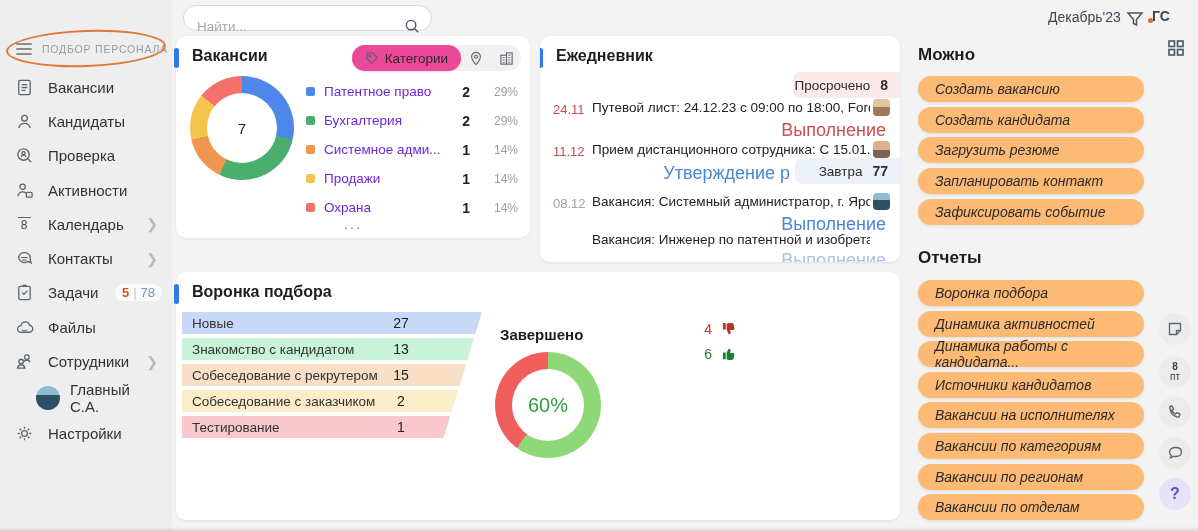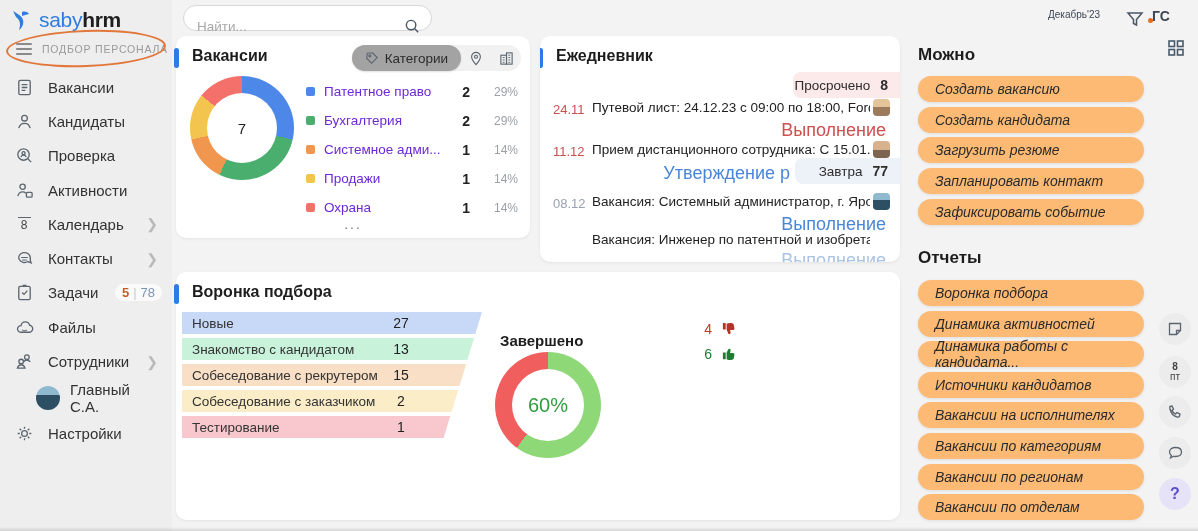--- a/index.html
+++ b/index.html
@@ -101,15 +101,6 @@
 <body>
 
 <div class="sidebar">
-  <div class="logo">
-    <span>
-      <svg width="22" height="24" viewBox="0 0 22 24">
-          <path d="M3 3 C9 7 12 8 13 12 C14 16 12 20 9 22 C11 16 10 12 6 9 Z" fill="#2e7de0"></path>
-          <path d="M12 4 C15 3 18 4 19 6 C16 7 14 7 12 8 Z" fill="#2e7de0"></path>
-        </svg>
-    </span>
-    <span class="logo-text"><span class="logo-brand">saby</span><span class="logo-product">hrm</span></span>
-  </div>
 
   <div class="section-row">
     <span class="hamburger">

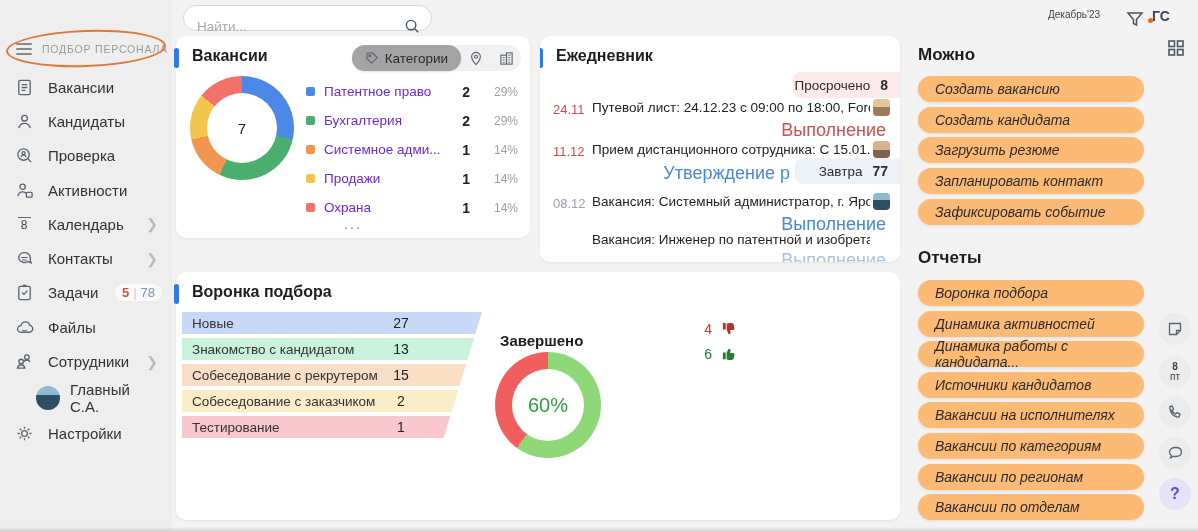--- a/index.html
+++ b/index.html
@@ -33,7 +33,7 @@
   .search { position:absolute; left:183px; top:5px; width:249px; height:26px; background:#fff; border:1px solid #d8d8d8; border-radius:14px; display:flex; align-items:center; padding:16px 10px 0 13px; }
   .search input { border:none; outline:none; flex:1; font-size:13.5px; color:#444; background:transparent; font-family:inherit; }
   .search input::placeholder { color:#a8a8a8; }
-  .period { position:absolute; left:1048px; top:9px; font-size:10px; color:#3c4654; }
+  .period { position:absolute; left:1048px; top:9px; font-size:14px; color:#3c4654; }
   .filter-btn { position:absolute; left:1126px; top:10px; color:#4a5664; }
   .user-badge { position:absolute; left:1152px; top:8px; font-size:14px; color:#3c4654; font-weight:bold; }
   .user-badge i { position:absolute; left:-4px; bottom:1px; width:5px; height:5px; background:#e86c1f; border-radius:50%; }

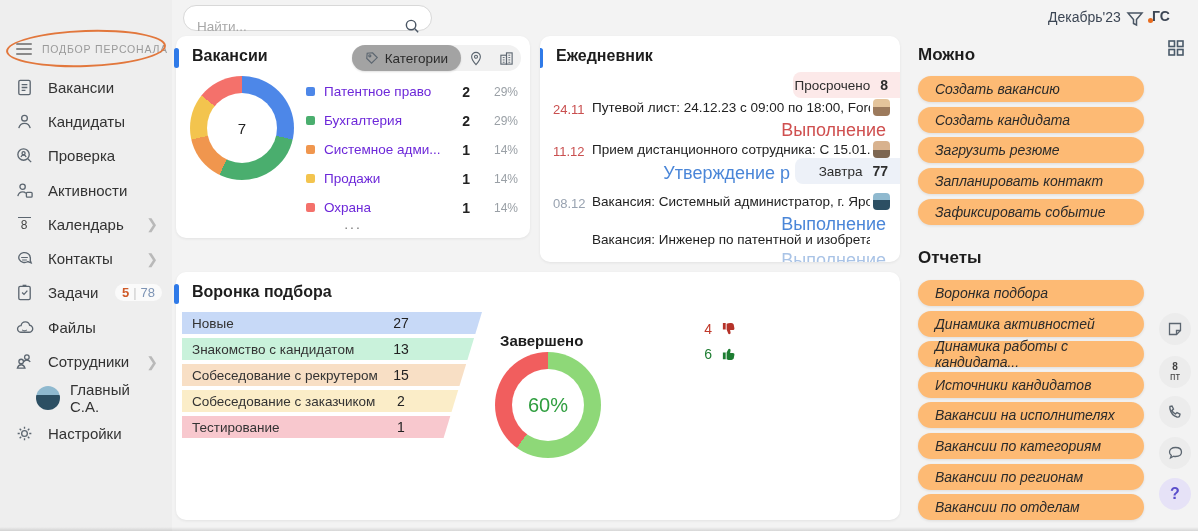--- a/index.html
+++ b/index.html
@@ -47,7 +47,7 @@
   
   #vacCard { left:176px; top:36px; width:354px; height:202px; }
   .tabs { position:absolute; right:9px; top:9px; height:26px; background:#f1f1f1; border-radius:14px; display:flex; align-items:center; }
-  .tab-sel { background:#a3a3a3; border-radius:13px; height:26px; display:flex; align-items:center; gap:6px; padding:0 13px; font-size:13.5px; color:#2b2b2b; box-shadow:0 1px 2px rgba(0,0,0,0.12); }
+  .tab-sel { background:#ec4899; border-radius:13px; height:26px; display:flex; align-items:center; gap:6px; padding:0 13px; font-size:13.5px; color:#2b2b2b; box-shadow:0 1px 2px rgba(0,0,0,0.12); }
   .tab-ico { width:30px; display:flex; justify-content:center; color:#5c6670; }
   .donut { position:absolute; left:14px; top:40px; width:104px; height:104px; border-radius:50%; }
   .donut-hole { position:absolute; left:17px; top:17px; width:70px; height:70px; background:#fff; border-radius:50%; display:flex; align-items:center; justify-content:center; font-size:15px; color:#222; }

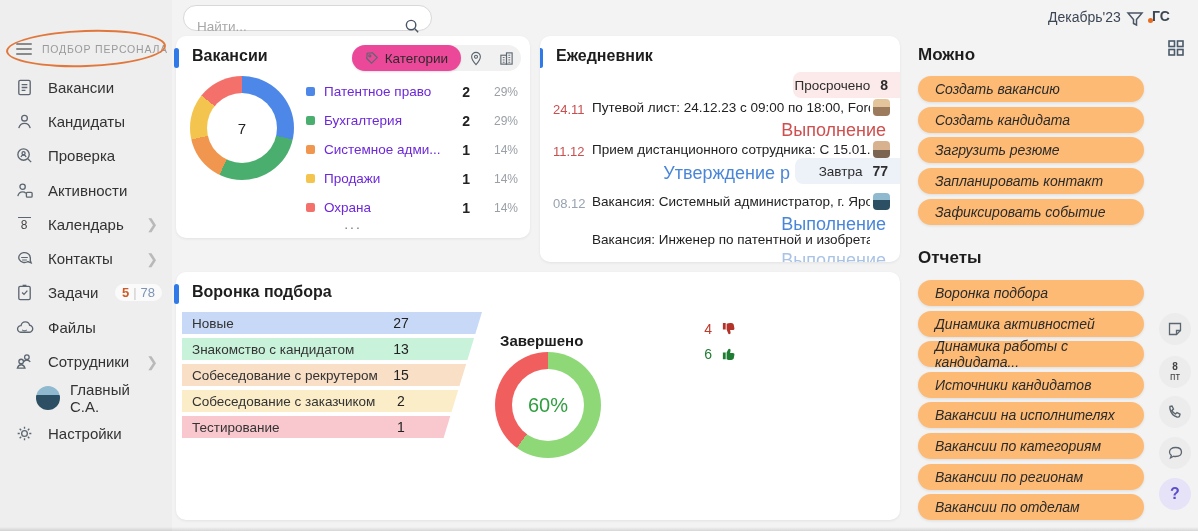--- a/index.html
+++ b/index.html
@@ -78,7 +78,7 @@
   .stage { height:22px; margin-bottom:4px; position:relative; display:flex; align-items:center; }
   .stage-label { padding-left:10px; font-size:13.5px; color:#333; }
   .stage-value { position:absolute; left:203px; width:32px; text-align:center; font-size:14px; color:#222; }
-  .completed-label { position:absolute; left:324px; top:60px; font-size:15px; font-weight:bold; color:#1d1d1d; }
+  .completed-label { position:absolute; left:324px; top:54px; font-size:15px; font-weight:bold; color:#1d1d1d; }
   .cdonut { position:absolute; left:319px; top:80px; width:106px; height:106px; border-radius:50%; }
   .cdonut-hole { position:absolute; left:17px; top:17px; width:72px; height:72px; background:#fff; border-radius:50%; display:flex; align-items:center; justify-content:center; font-size:20px; color:#2f9e3f; }
   .thumbs { position:absolute; left:516px; top:44px; }

